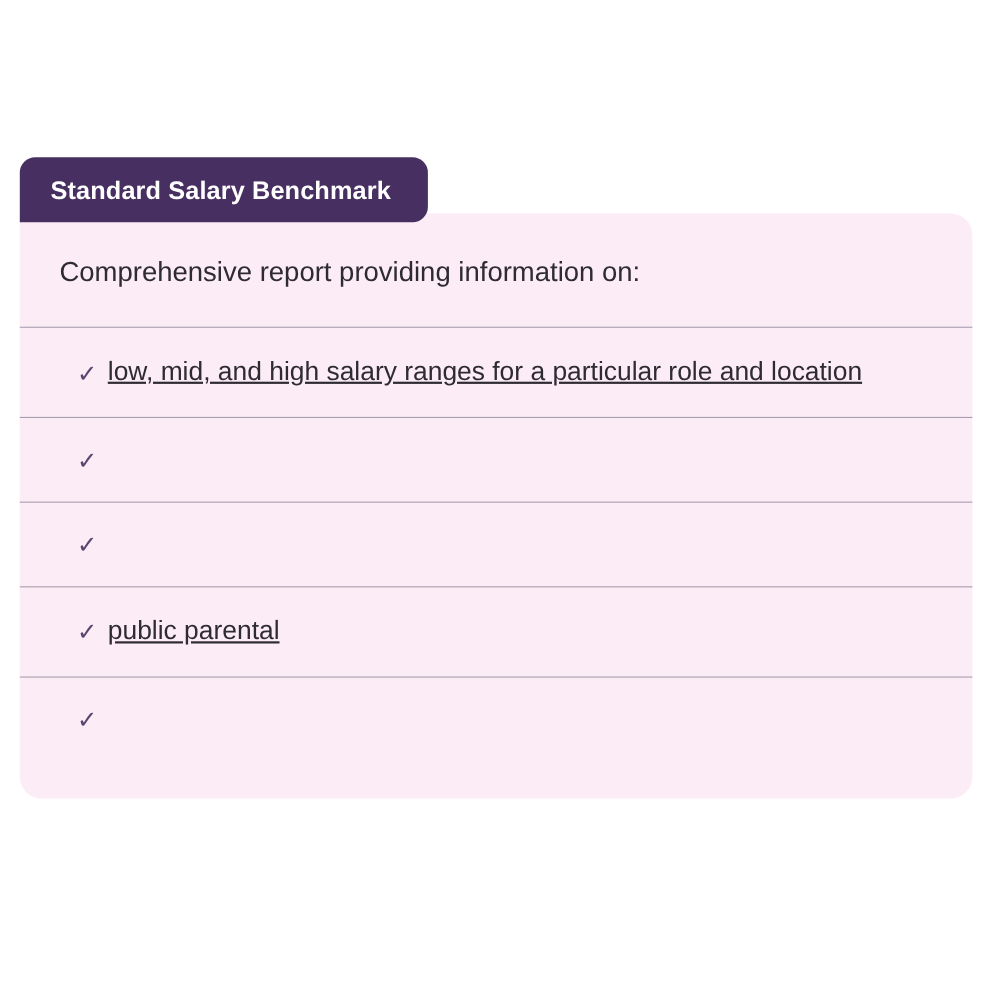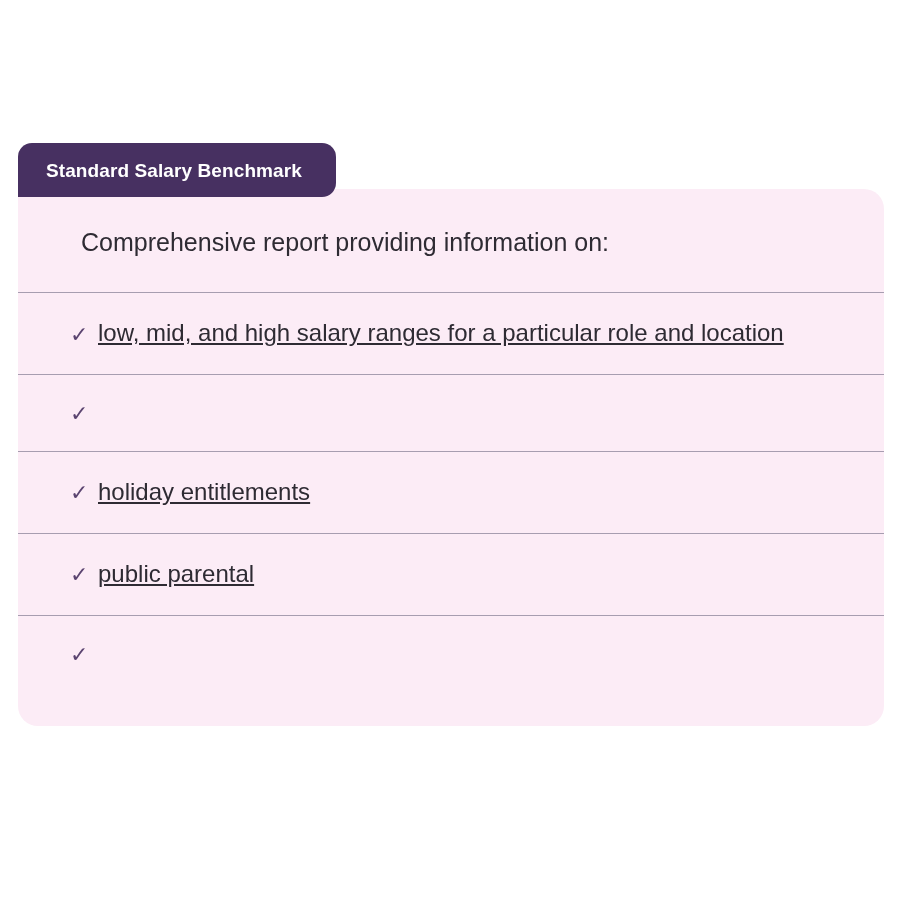--- a/index.html
+++ b/index.html
@@ -31,7 +31,7 @@
     display: inline-block;
     background: #473061;
     color: #ffffff;
-    font-size: 19px;
+    font-size: 23px;
     font-weight: bold;
     letter-spacing: 0.1px;
     padding: 17px 34px 15px 28px;

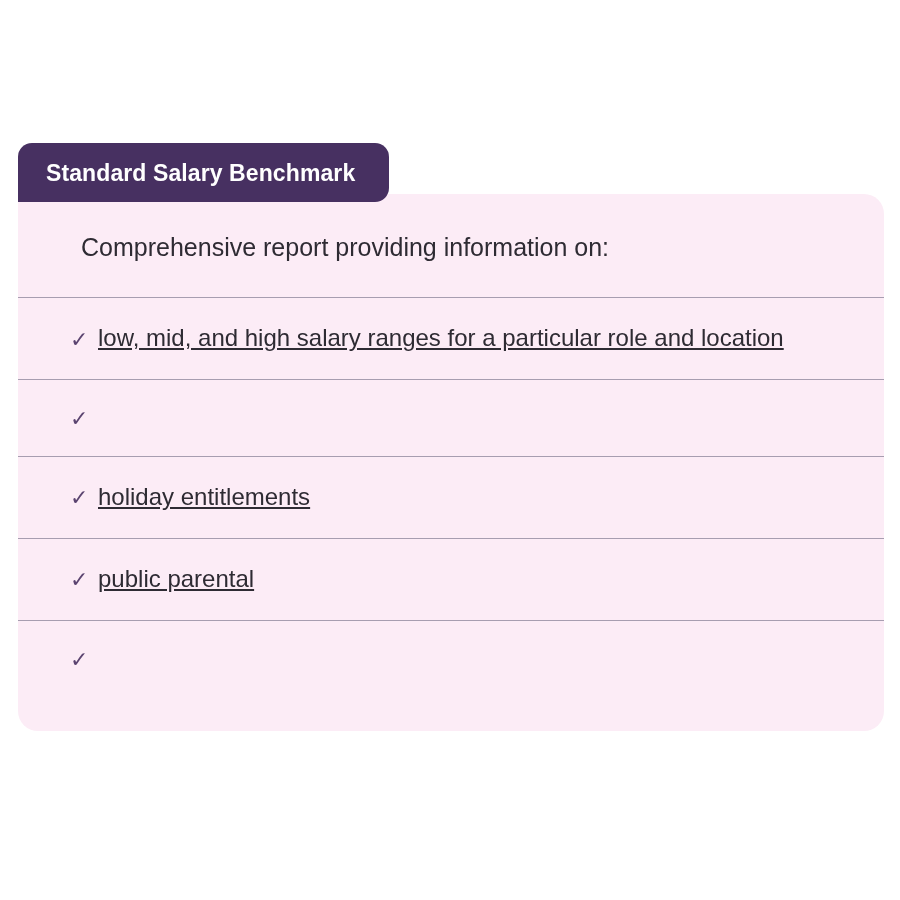--- a/index.html
+++ b/index.html
@@ -49,9 +49,8 @@
   .card-intro {
     font-size: 25px;
     color: #2e2b33;
-    padding: 38px 34px 34px 20px;
+    padding: 38px 34px 34px 36px;
     line-height: 1.25;
-    margin-left: 43px;
   }
   .divider {
     height: 1px;

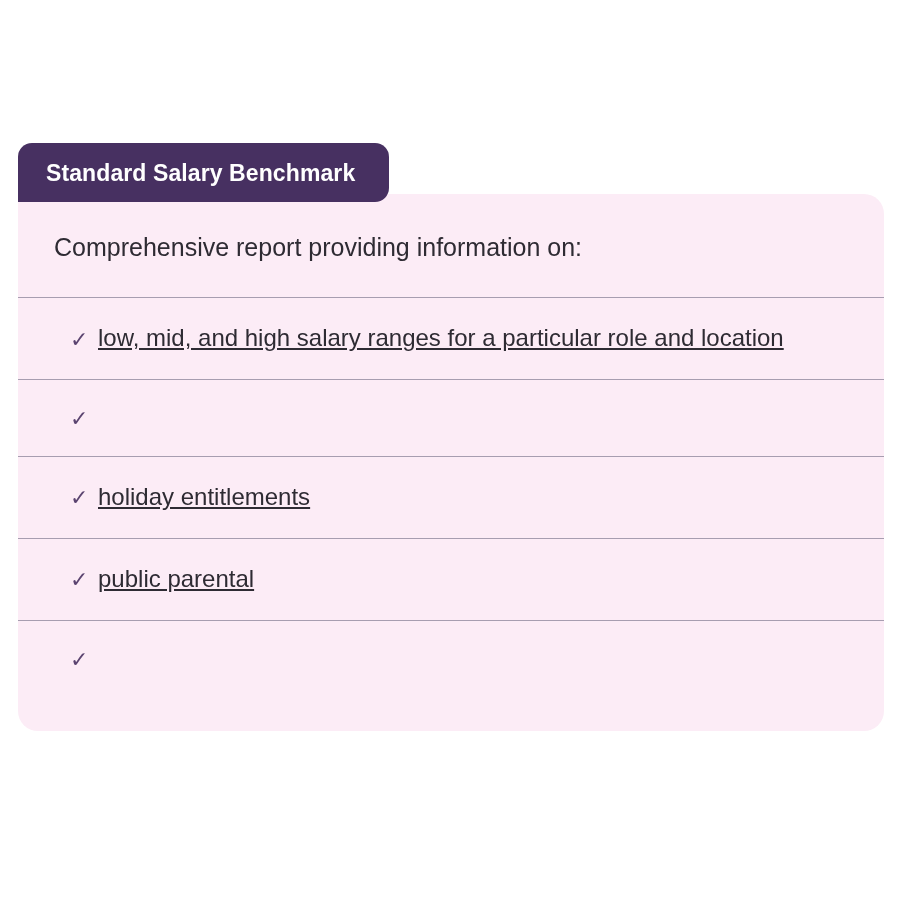--- a/index.html
+++ b/index.html
@@ -107,7 +107,6 @@
 
       <div class="item-row">
         <span class="check-icon">✓</span>
-        <span class="item-text">holiday entitlements</span>
       </div>
 
       <div class="divider"></div>

